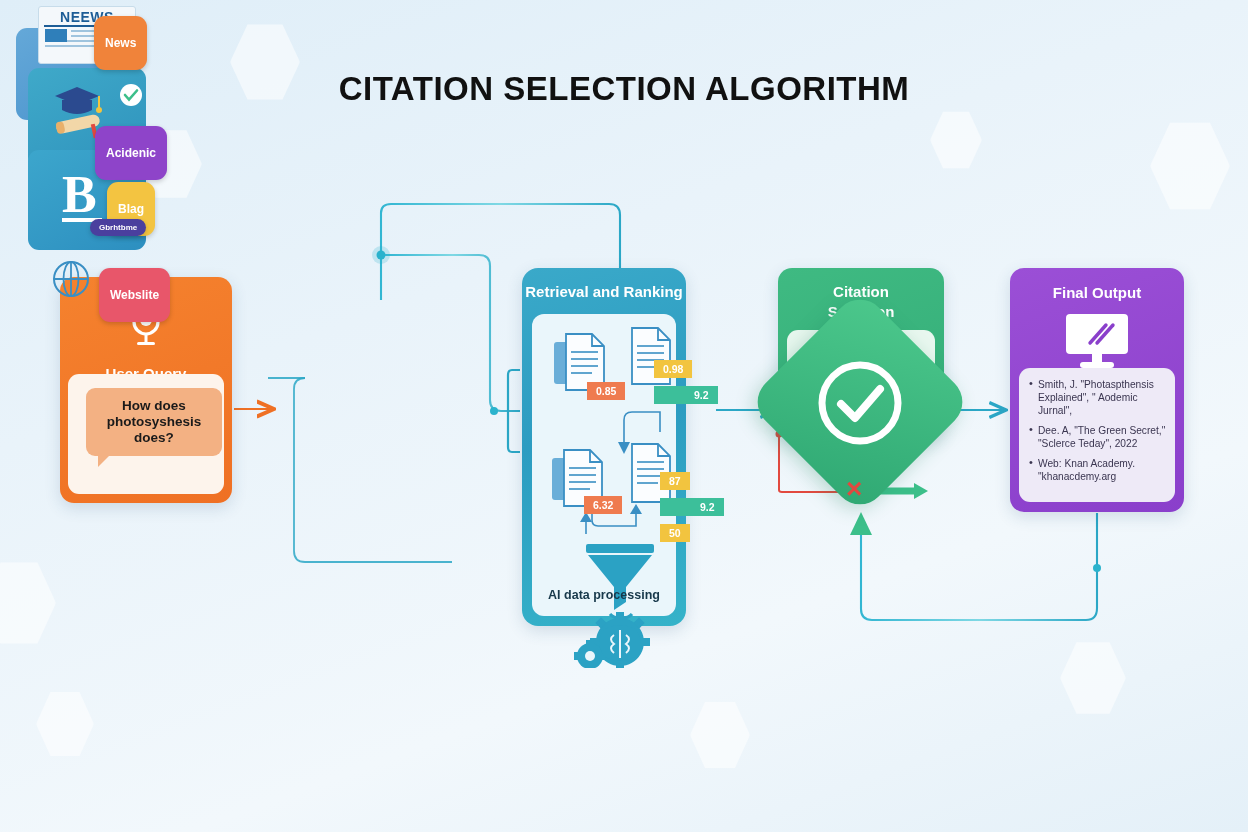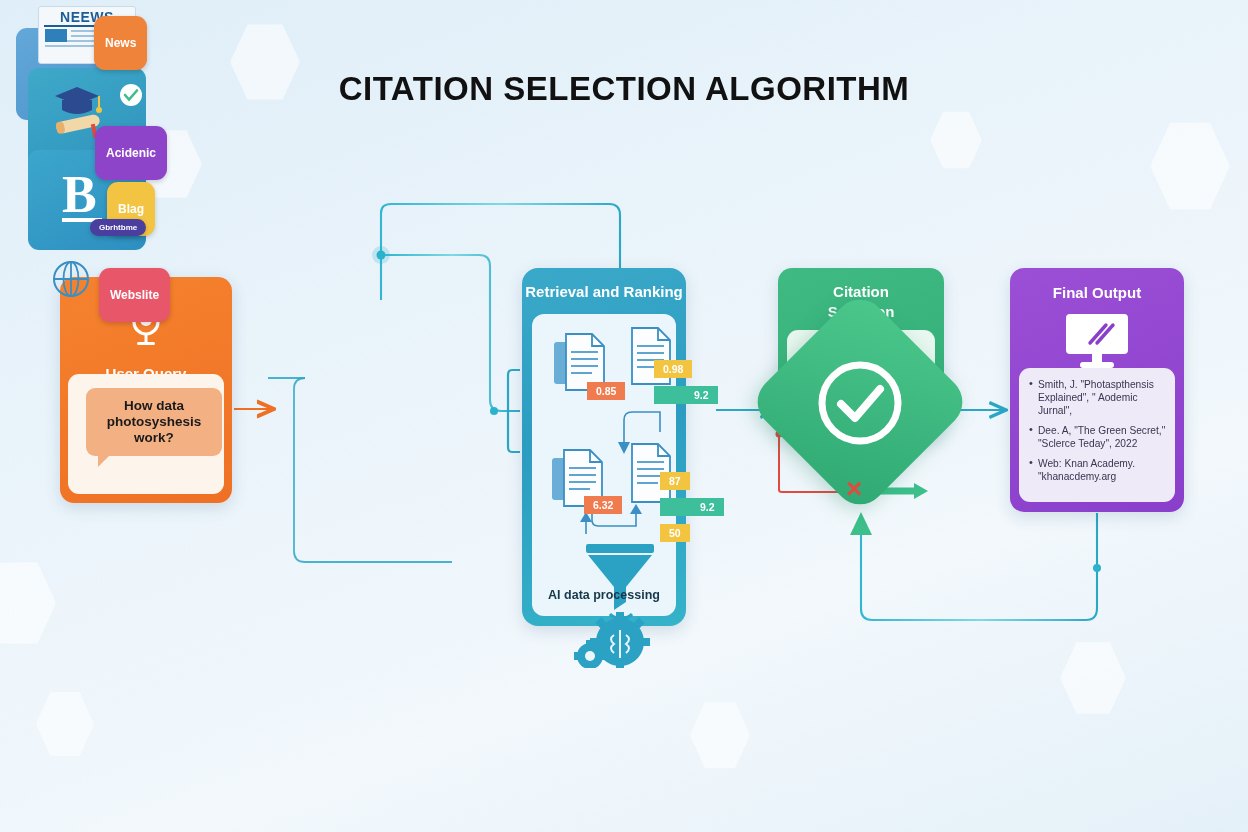--- a/index.html
+++ b/index.html
@@ -159,7 +159,7 @@
   </div>
   <div class="hdr">User Query</div>
   <div class="bubbleBox">
-    <div class="bubble">How data photosyshesis work?</div>
+    <div class="bubble">How does photosyshesis does?</div>
   </div>
 </div>
 

